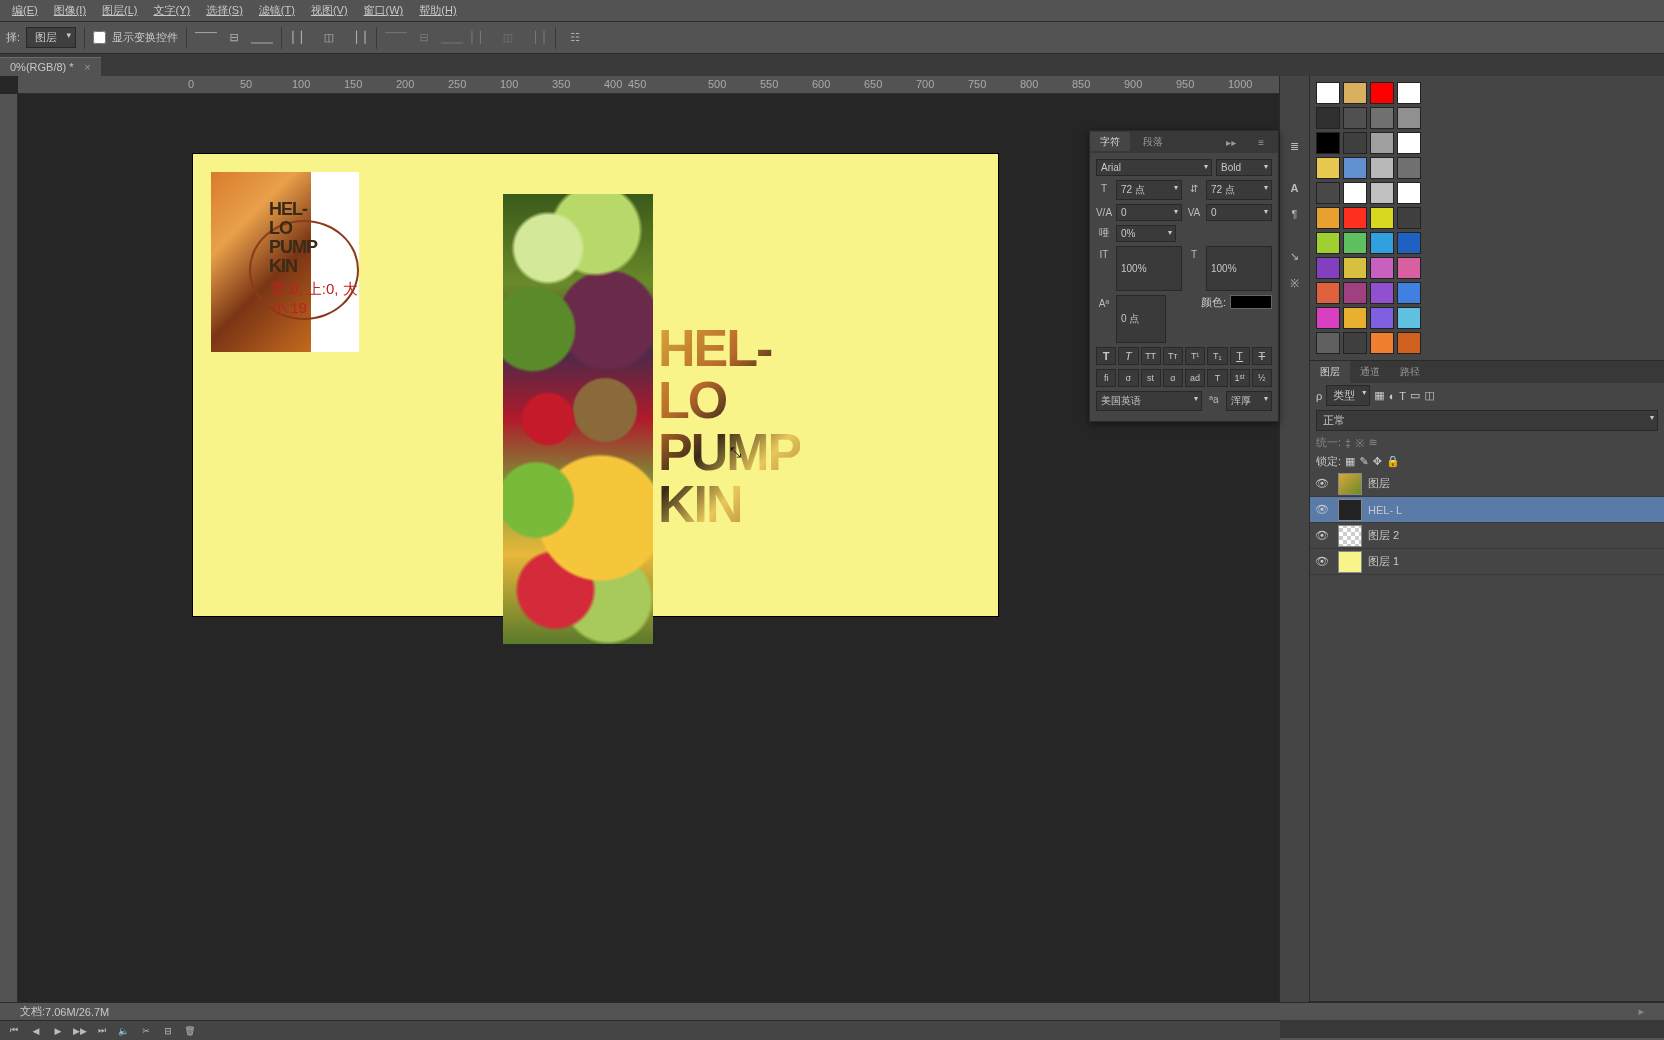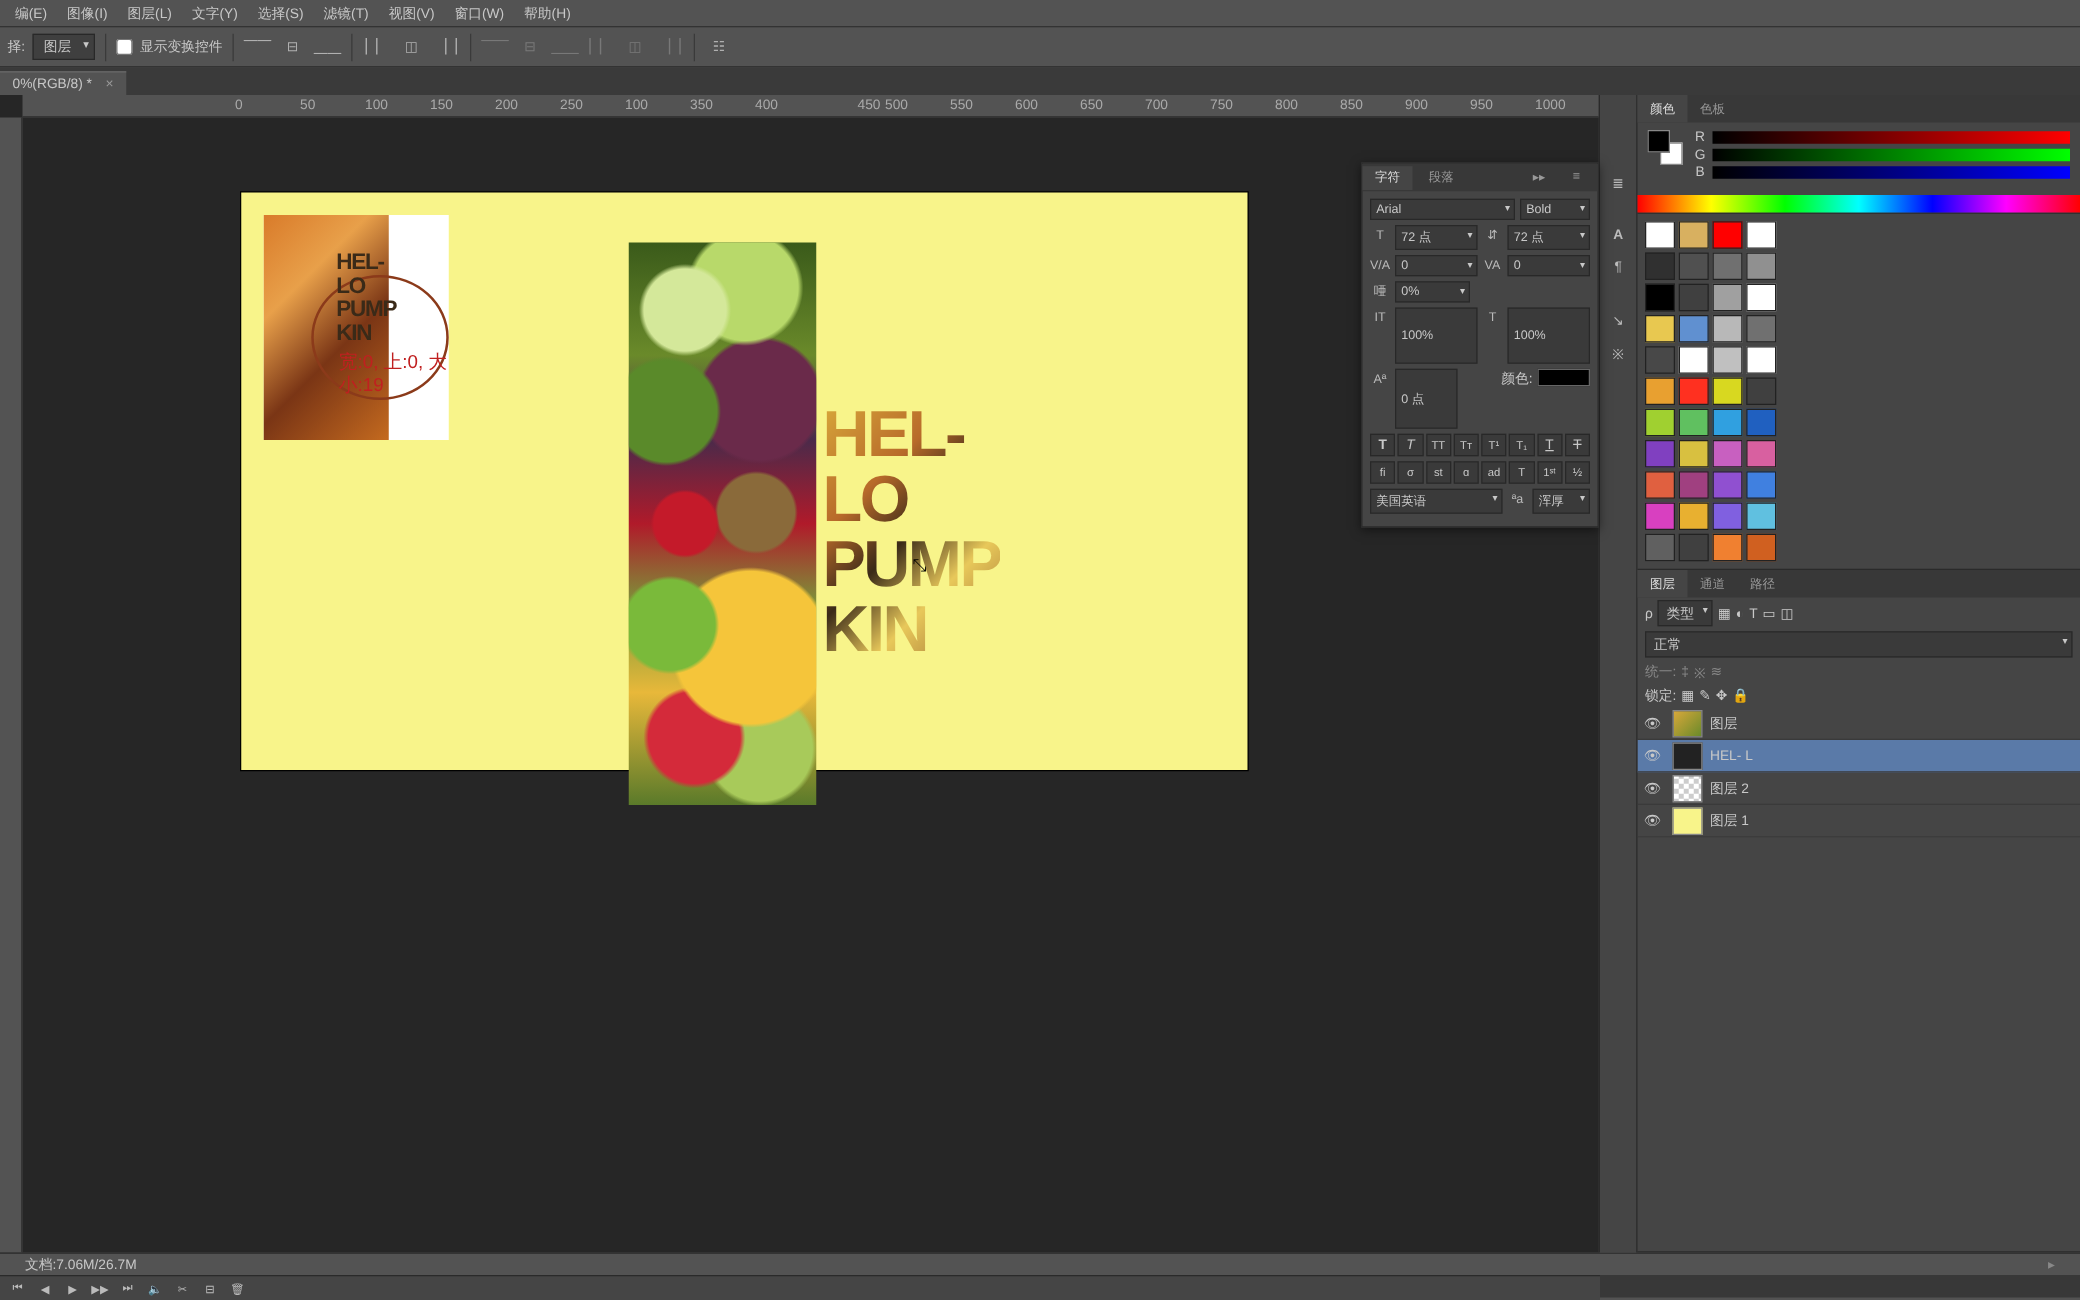--- a/index.html
+++ b/index.html
@@ -7,7 +7,7 @@
 
 
 .menubar { height:22px; background:#535353; display:flex; align-items:center; padding-left:4px; border-bottom:1px solid #2a2a2a;}
-.menubar span { padding:3px 8px; cursor:default; }
+.menubar span { padding:3px 8px; cursor:default;text-decoration:underline; }
 
 
 .optbar { height:32px; background:#535353; display:flex; align-items:center; padding:0 6px; gap:6px; border-bottom:1px solid #2a2a2a;}

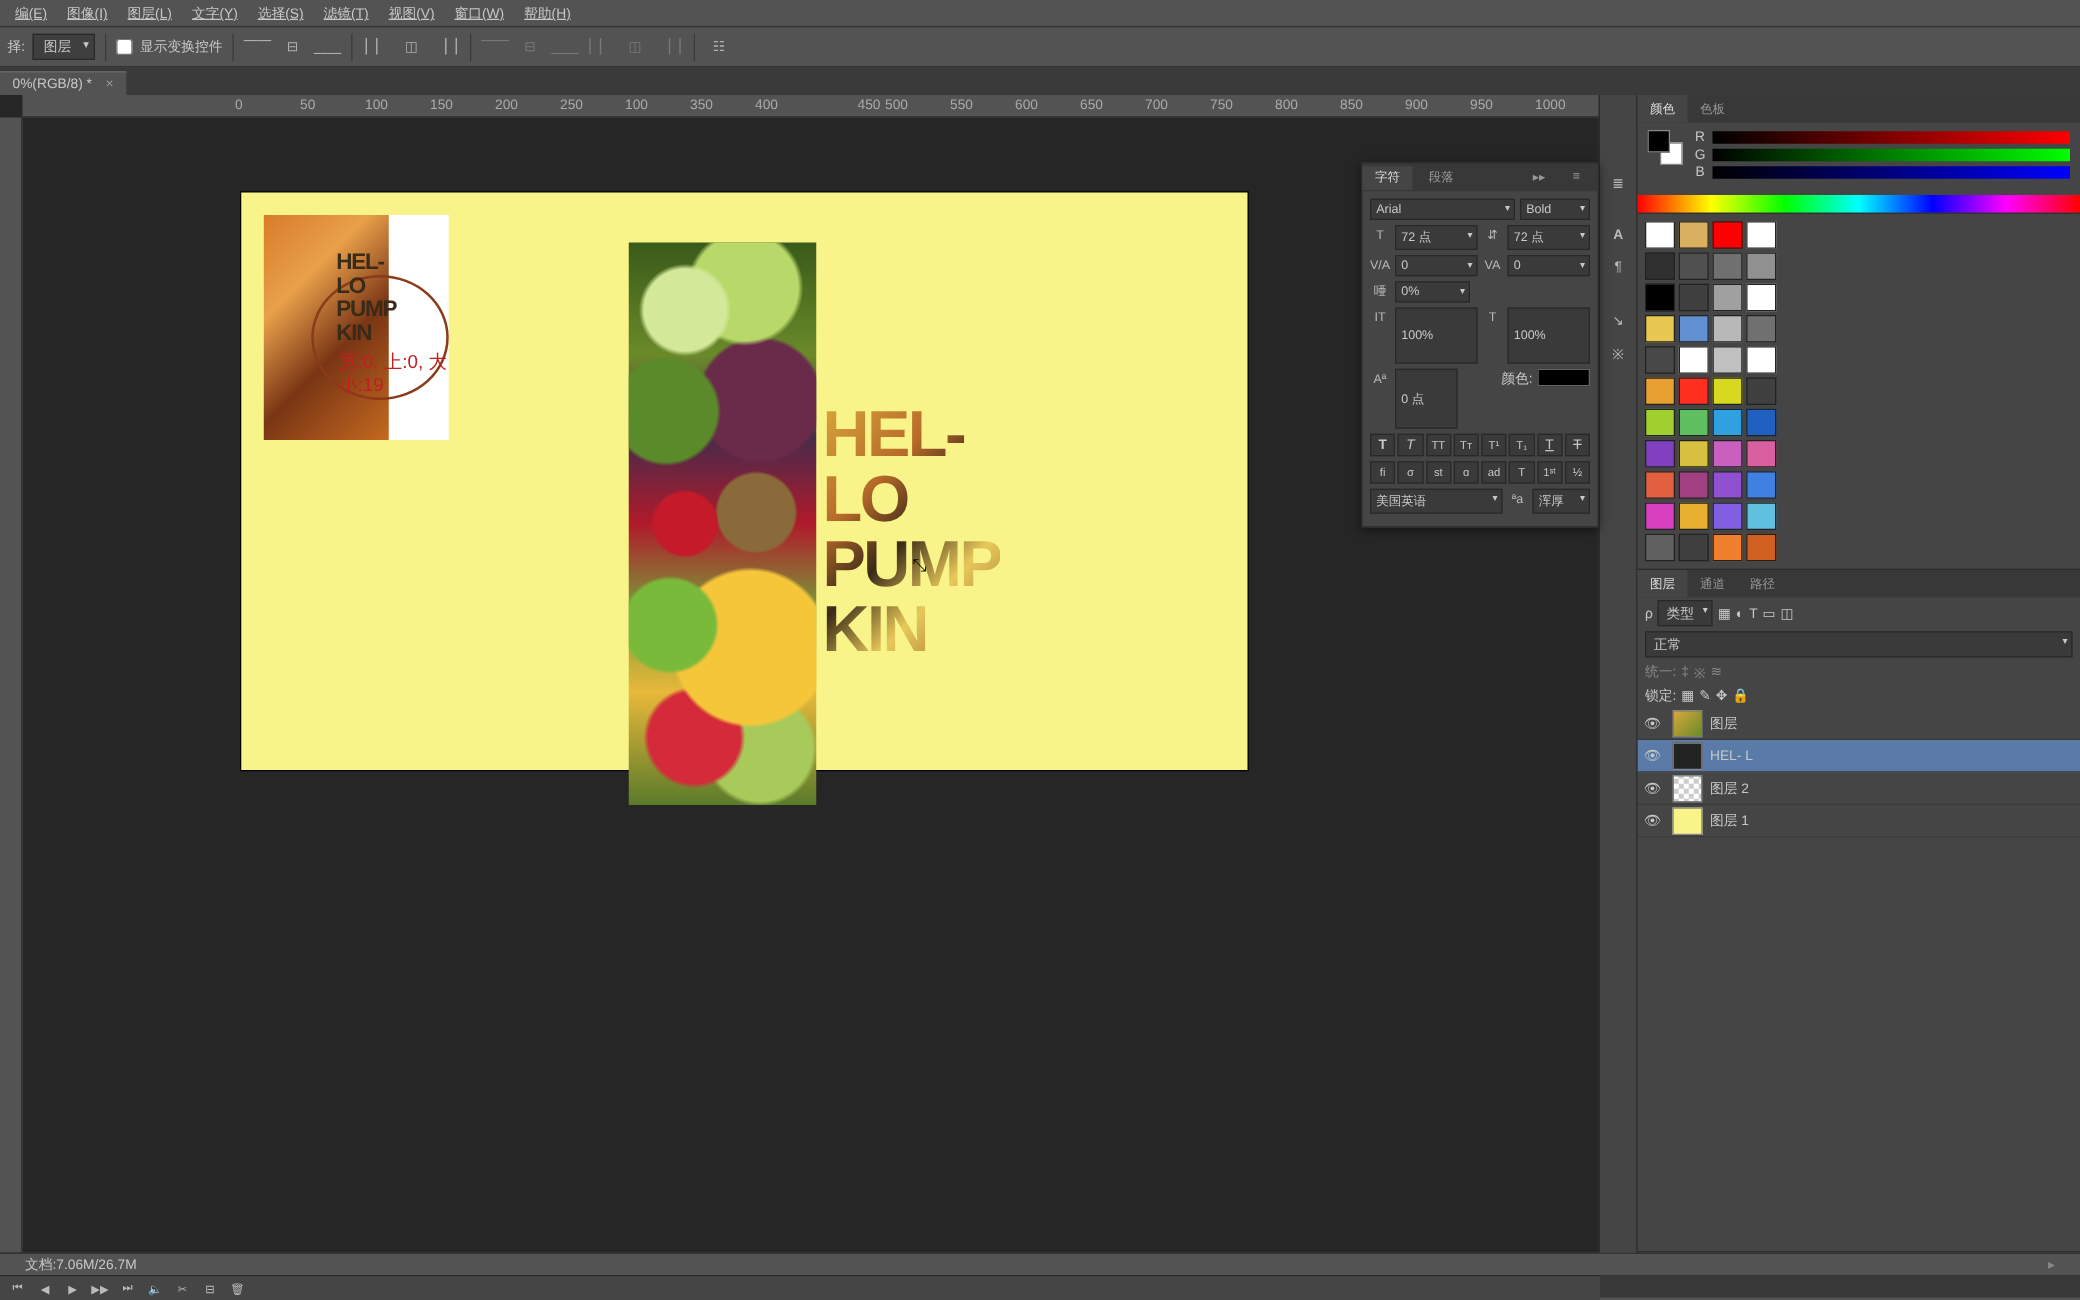--- a/index.html
+++ b/index.html
@@ -183,7 +183,7 @@
       <span style="left:482px">100</span>
       <span style="left:534px">350</span>
       <span style="left:586px">400</span>
-      <span style="left:668px">450</span>
+      <span style="left:610px">450</span>
       <span style="left:690px">500</span>
       <span style="left:742px">550</span>
       <span style="left:794px">600</span>

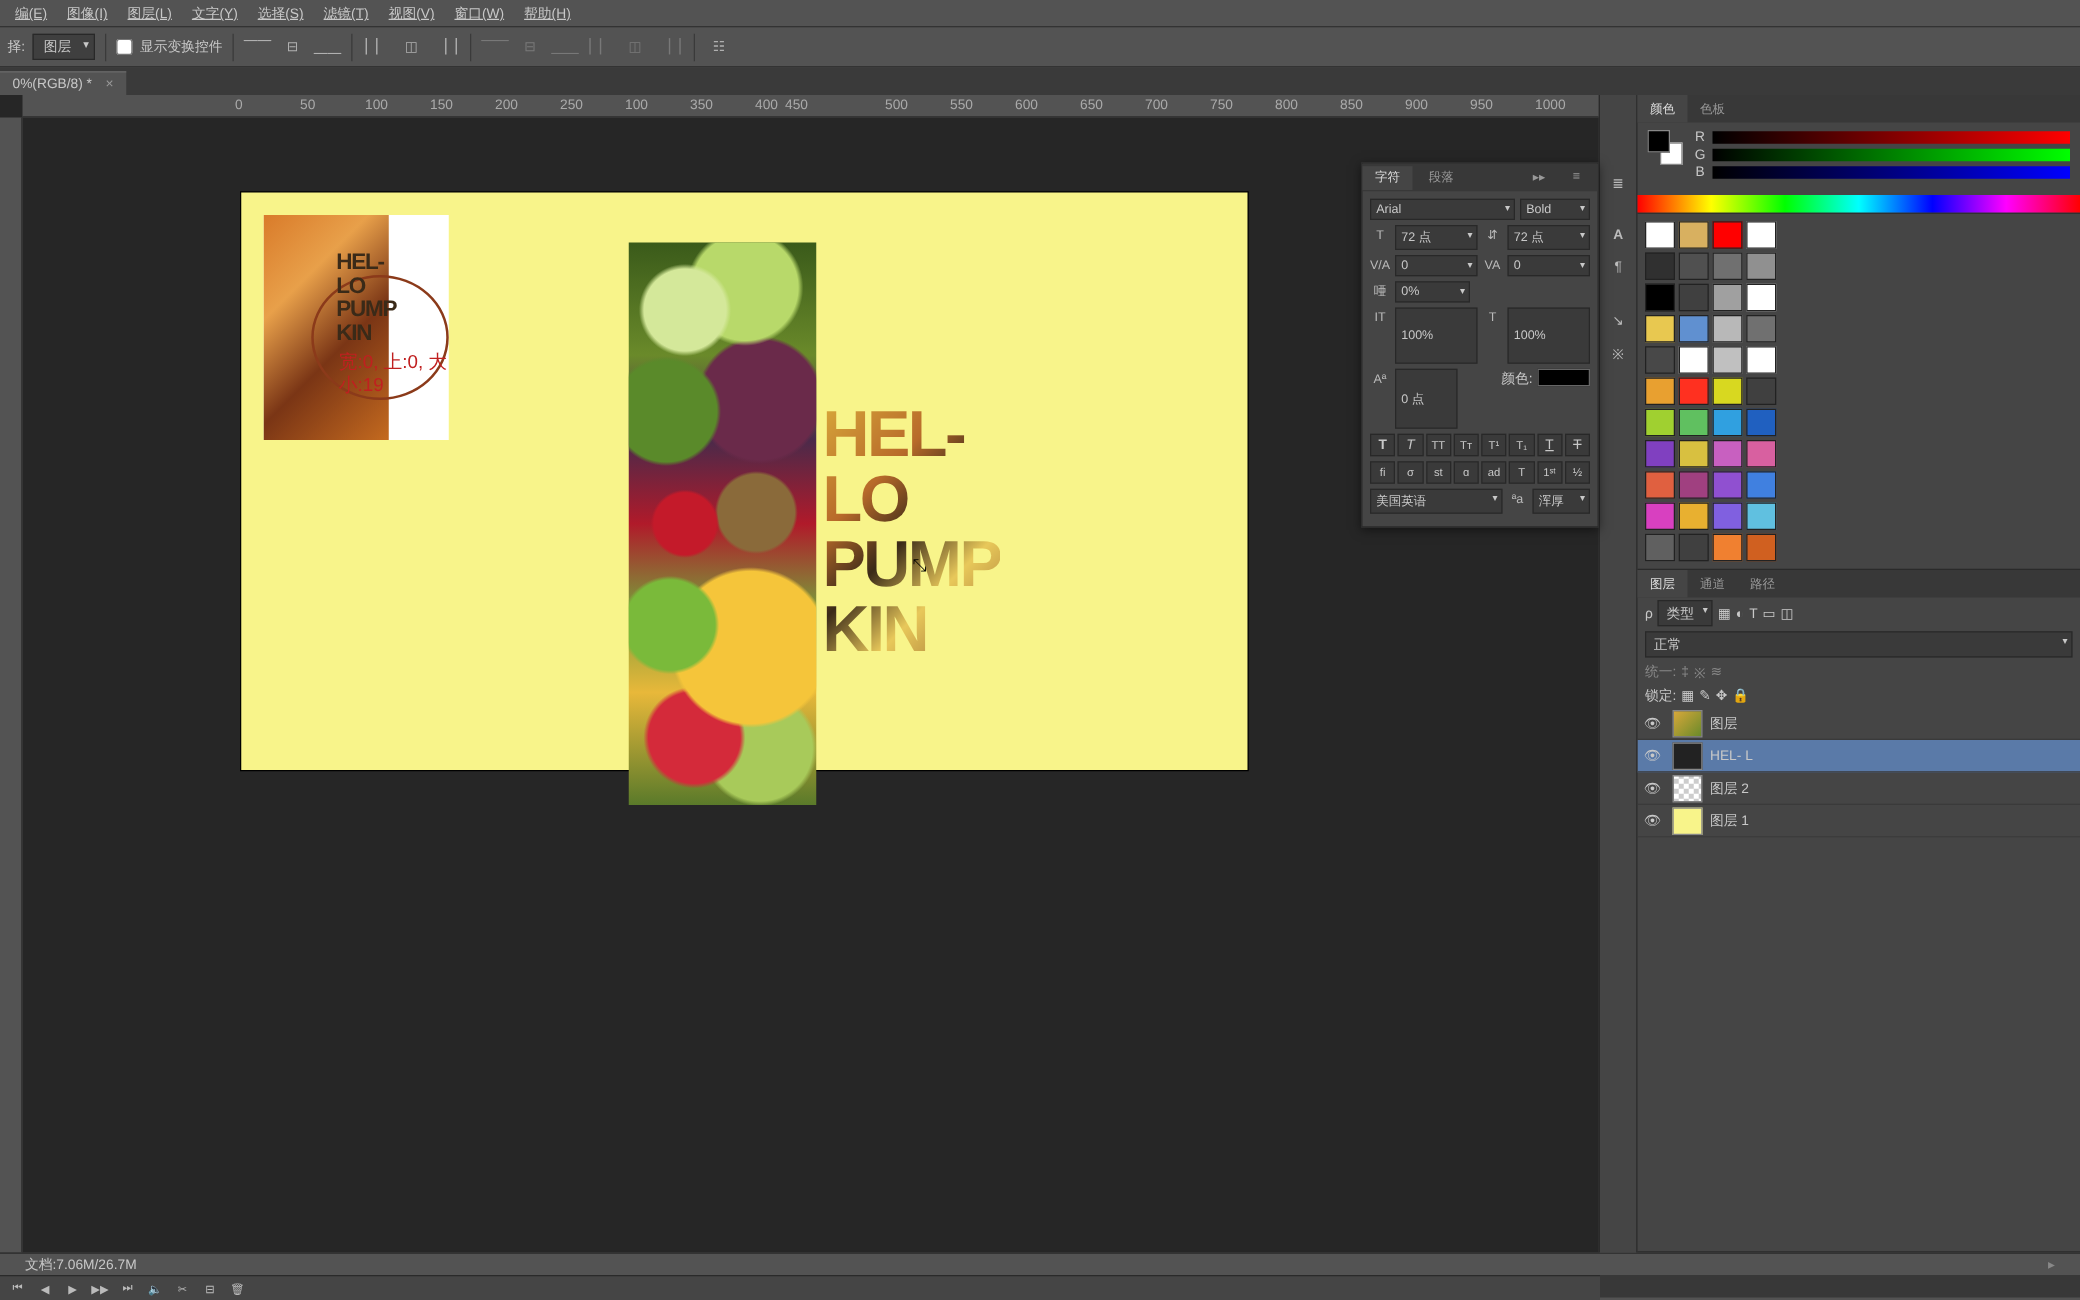--- a/index.html
+++ b/index.html
@@ -312,33 +312,6 @@
 
   <div class="panels">
 
-    <div class="panel">
-      <div class="panel-tabs">
-        <span class="on">颜色</span>
-        <span>色板</span>
-      </div>
-      <div class="color-body">
-        <div class="fgbg">
-          <div class="bg"></div>
-          <div class="fg"></div>
-        </div>
-        <div class="rgb-rows">
-          <div class="row">
-              <span class="lab">R</span>
-              <div class="sli r"></div>
-            </div>
-          <div class="row">
-              <span class="lab">G</span>
-              <div class="sli g"></div>
-            </div>
-          <div class="row">
-              <span class="lab">B</span>
-              <div class="sli b"></div>
-            </div>
-        </div>
-      </div>
-      <div class="spectrum"></div>
-    </div>
 
     <div class="panel">
       <div class="swatch-grid" id="swatch-grid">

